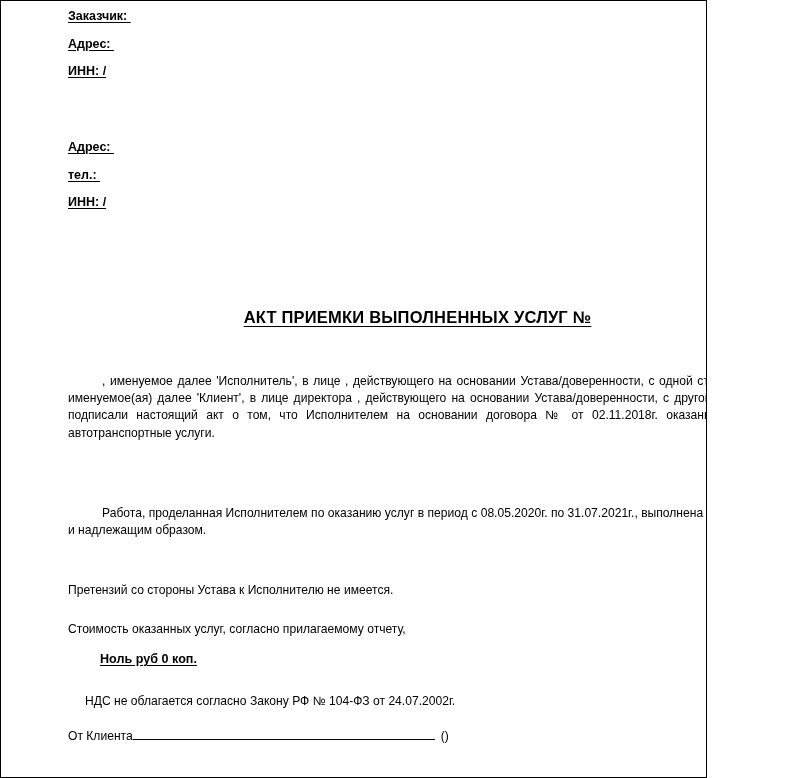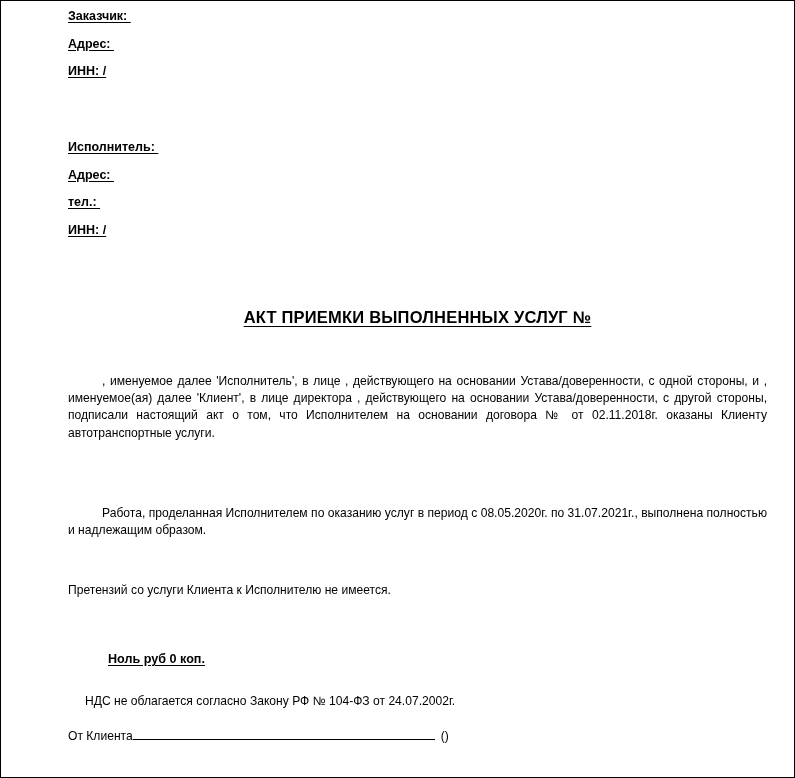--- a/index.html
+++ b/index.html
@@ -13,7 +13,7 @@
   }
   .page {
     position: relative;
-    width: 795px;
+    width: 707px;
     height: 778px;
     box-sizing: border-box;
     background: #ffffff;

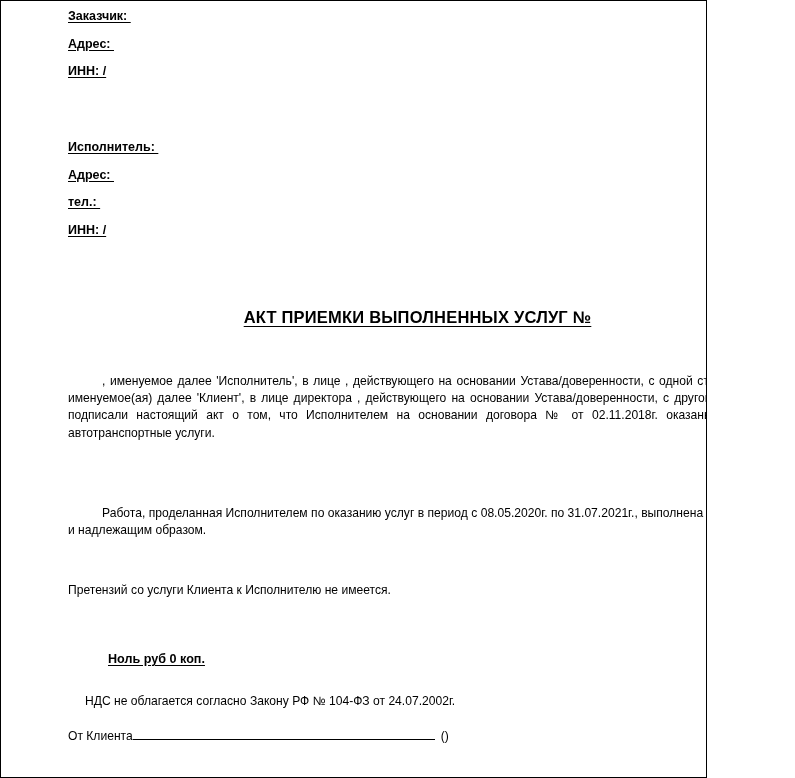--- a/index.html
+++ b/index.html
@@ -133,7 +133,6 @@
     </div>
 
     <div class="party-block" id="contractor-block">
-      <div class="party-line"><span class="u">Исполнитель: </span></div>
       <div class="party-line"><span class="u">Адрес: </span></div>
       <div class="party-line"><span class="u">тел.: </span></div>
       <div class="party-line"><span class="u">ИНН: /</span></div>

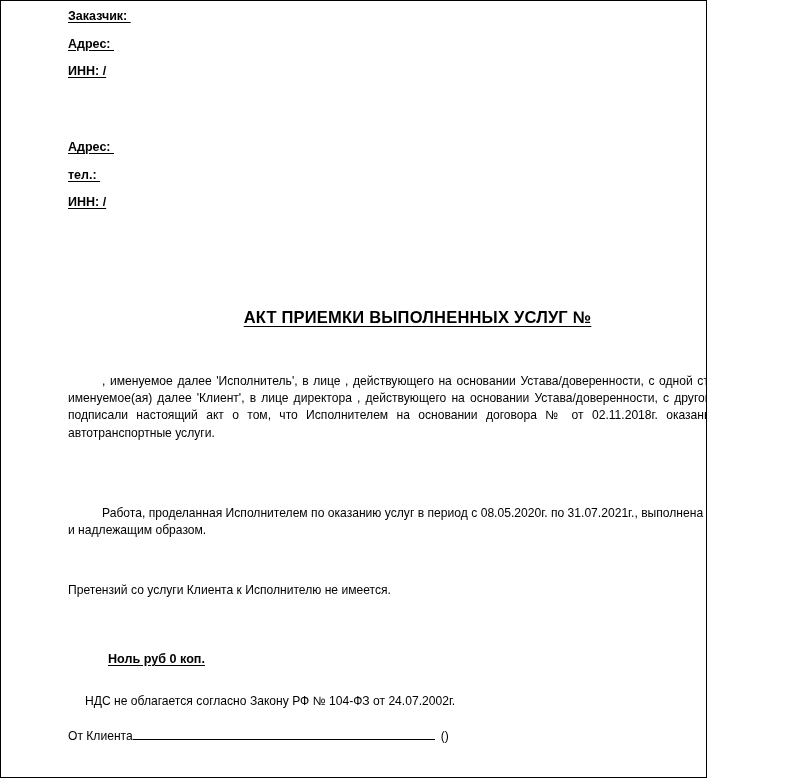--- a/index.html
+++ b/index.html
@@ -144,7 +144,7 @@
 
     <p class="body-p indent" id="para-work">Работа, проделанная Исполнителем по оказанию услуг в период с 08.05.2020г. по 31.07.2021г., выполнена полностью и надлежащим образом.</p>
 
-    <p class="body-p nojustify" id="para-claims">Претензий со услуги Клиента к Исполнителю не имеется.</p>
+    <p class="body-p nojustify" id="para-claims">Претензий со стороны Устава к Исполнителю не имеется.</p>
 
 
     <div class="amount-line"><span>Ноль руб 0 коп.</span></div>

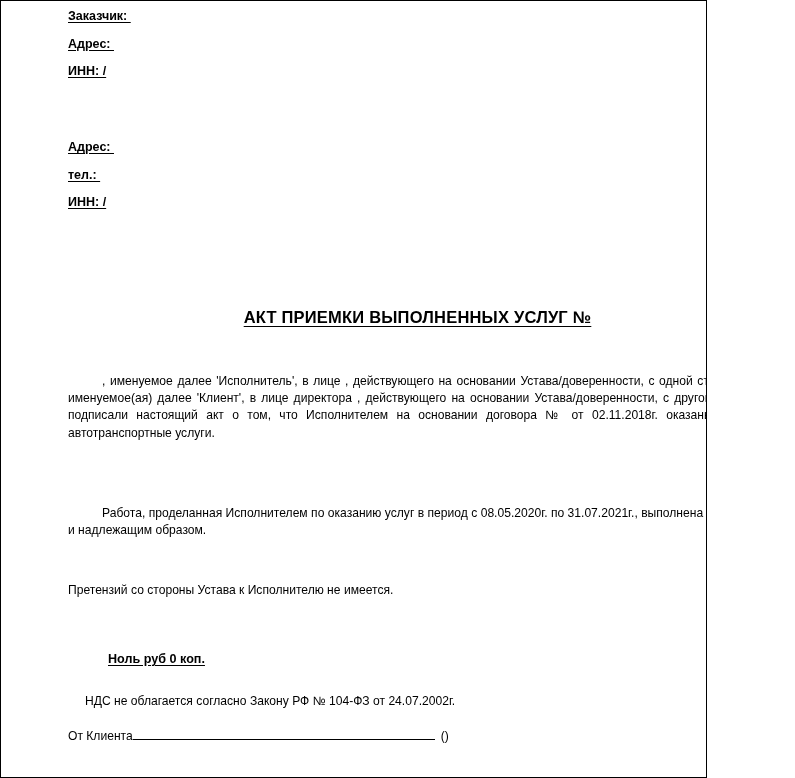--- a/index.html
+++ b/index.html
@@ -146,6 +146,7 @@
 
     <p class="body-p nojustify" id="para-claims">Претензий со стороны Устава к Исполнителю не имеется.</p>
 
+    <p class="body-p nojustify" id="para-cost">Стоимость оказанных услуг, согласно прилагаемому отчету,</p>
 
     <div class="amount-line"><span>Ноль руб 0 коп.</span></div>
 

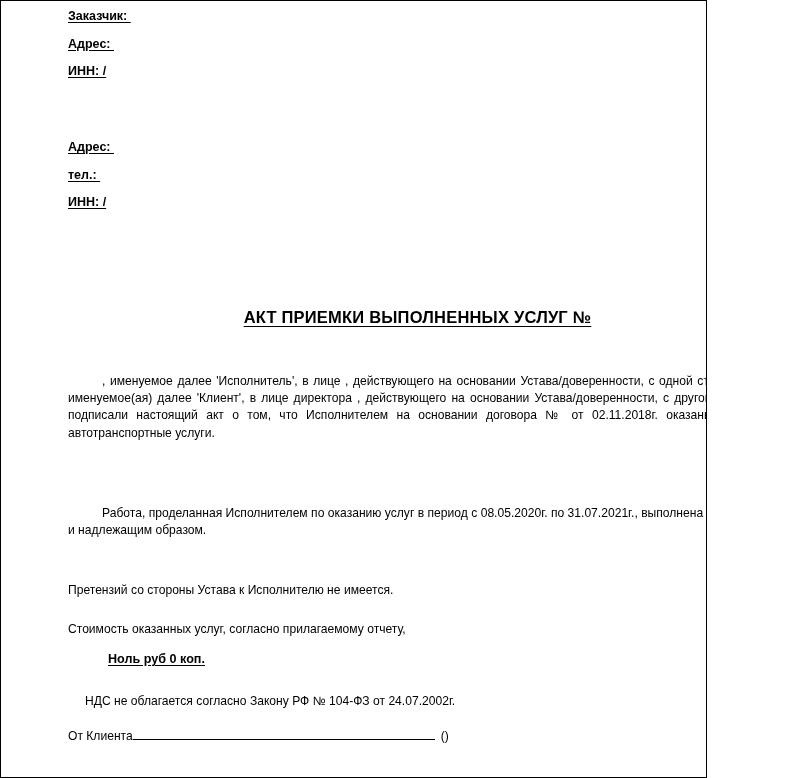--- a/index.html
+++ b/index.html
@@ -89,7 +89,7 @@
   .amount-line {
     position: absolute;
     top: 650px;
-    left: 40px;
+    left: 32px;
     font-size: 12.6px;
     font-weight: bold;
     line-height: 16px;

